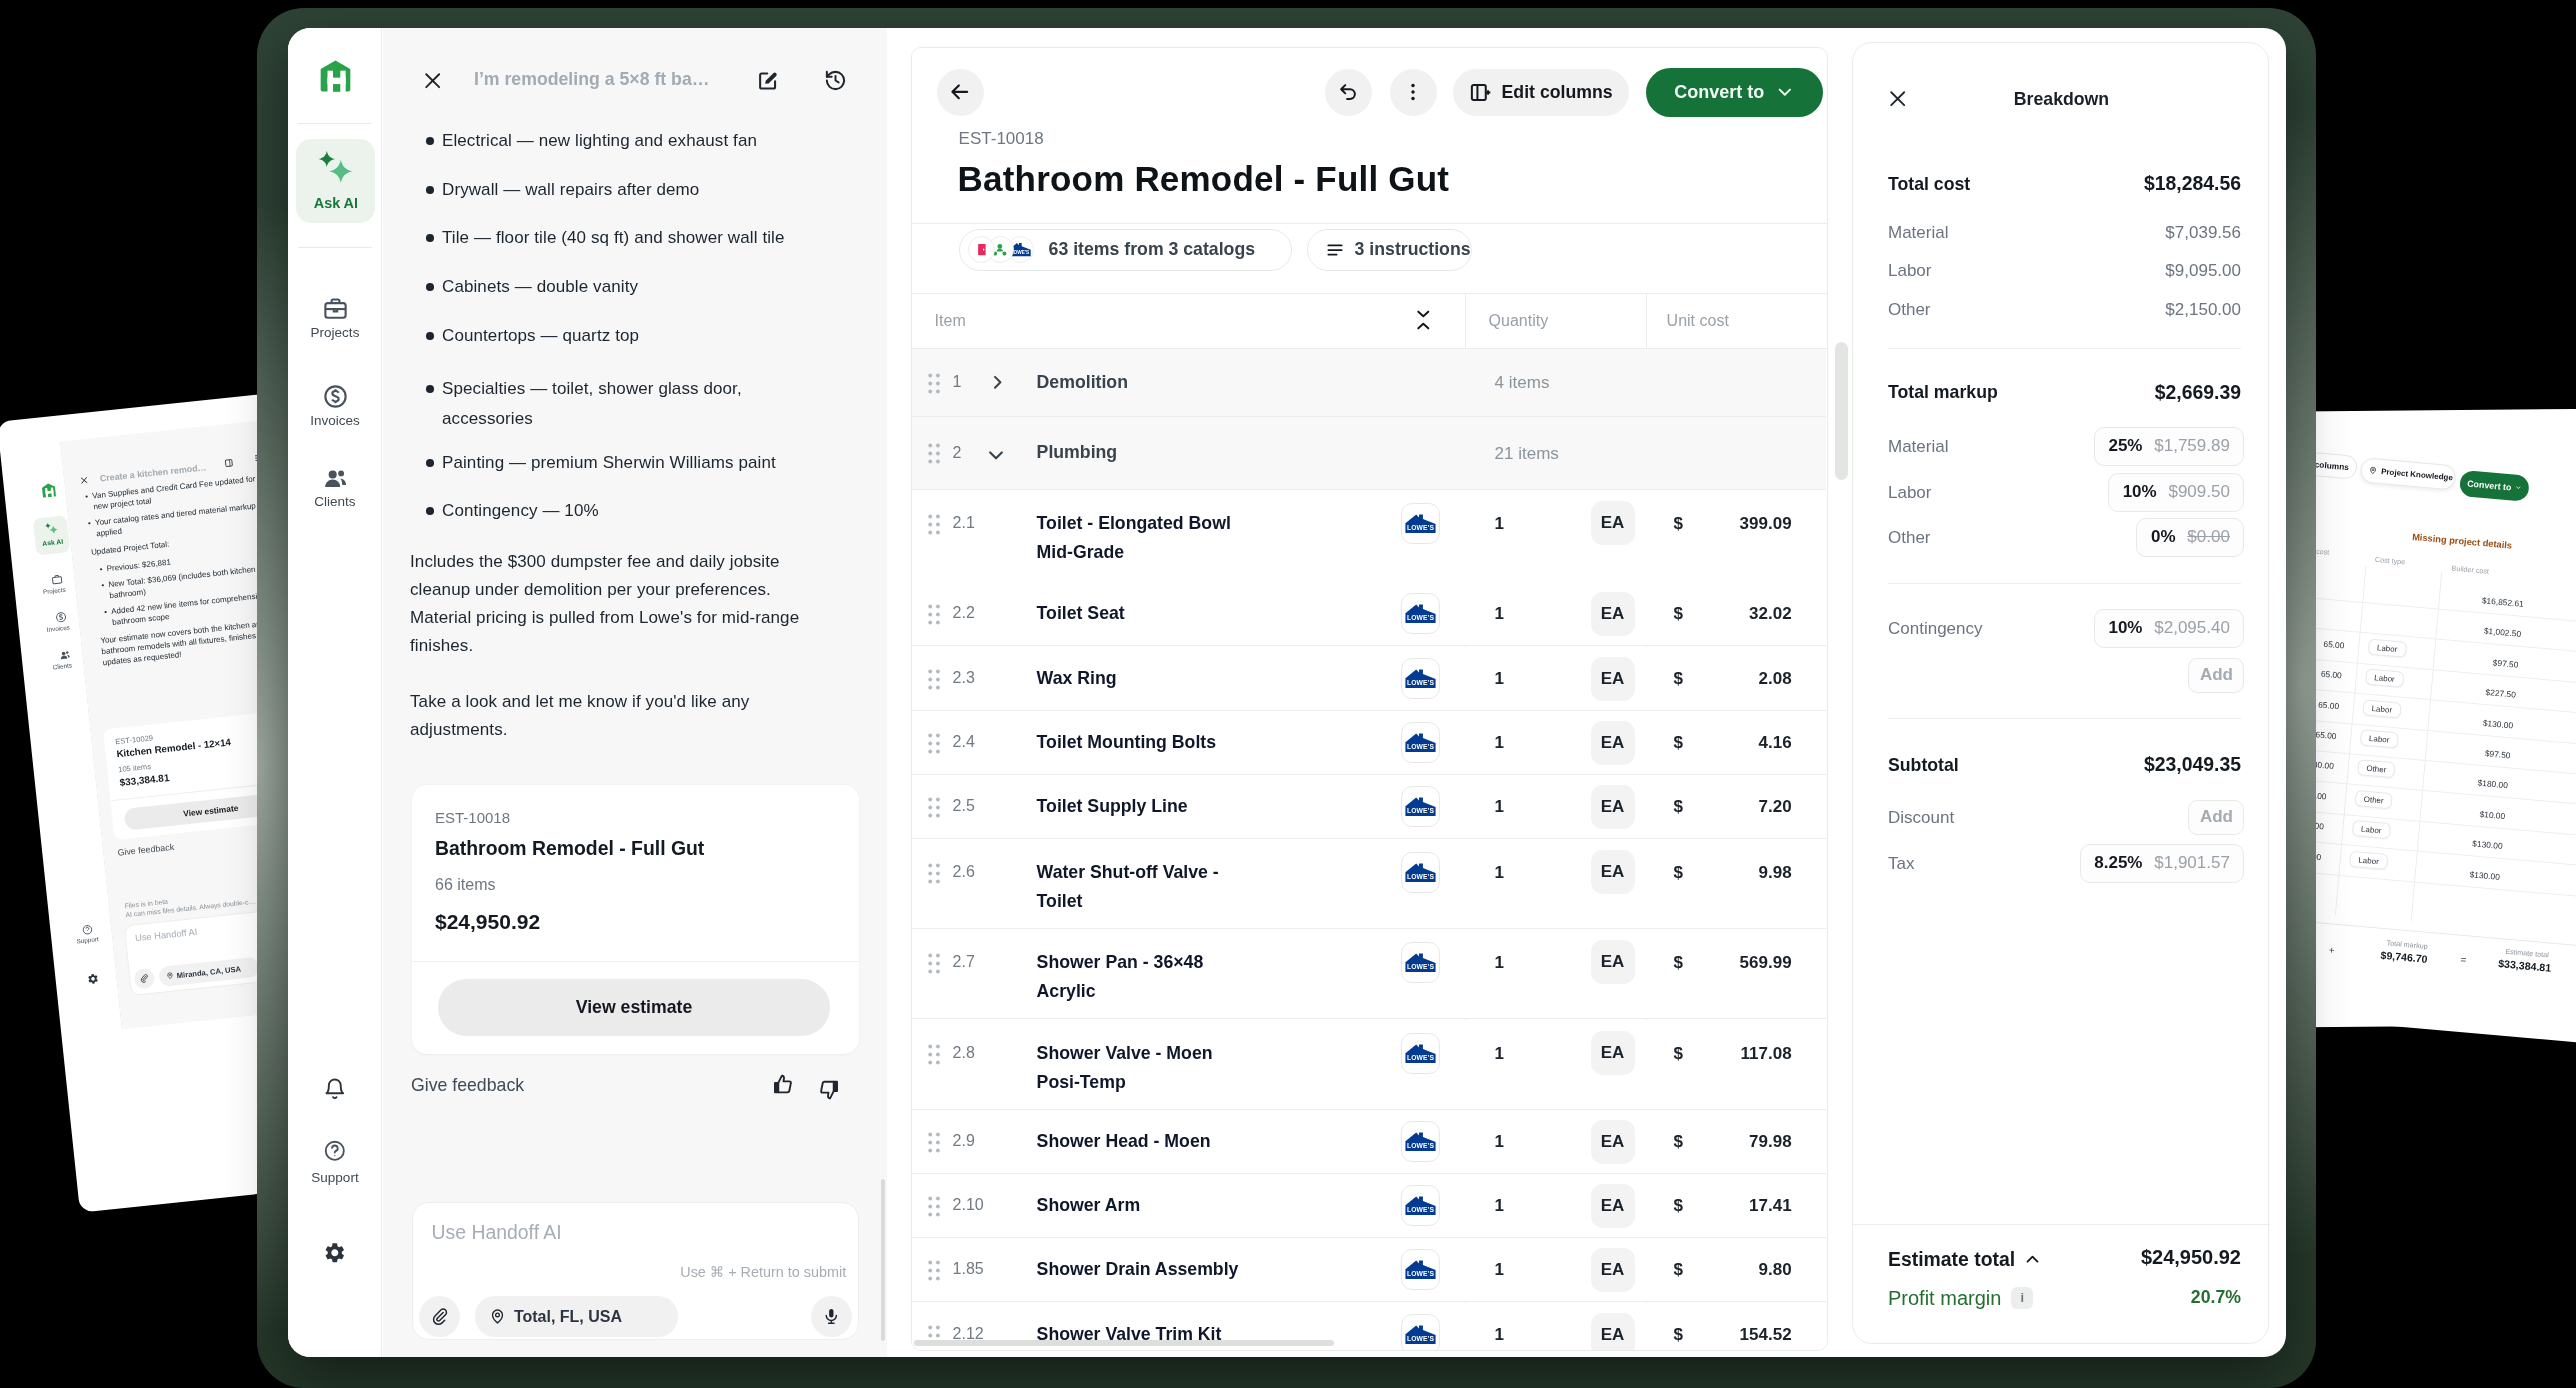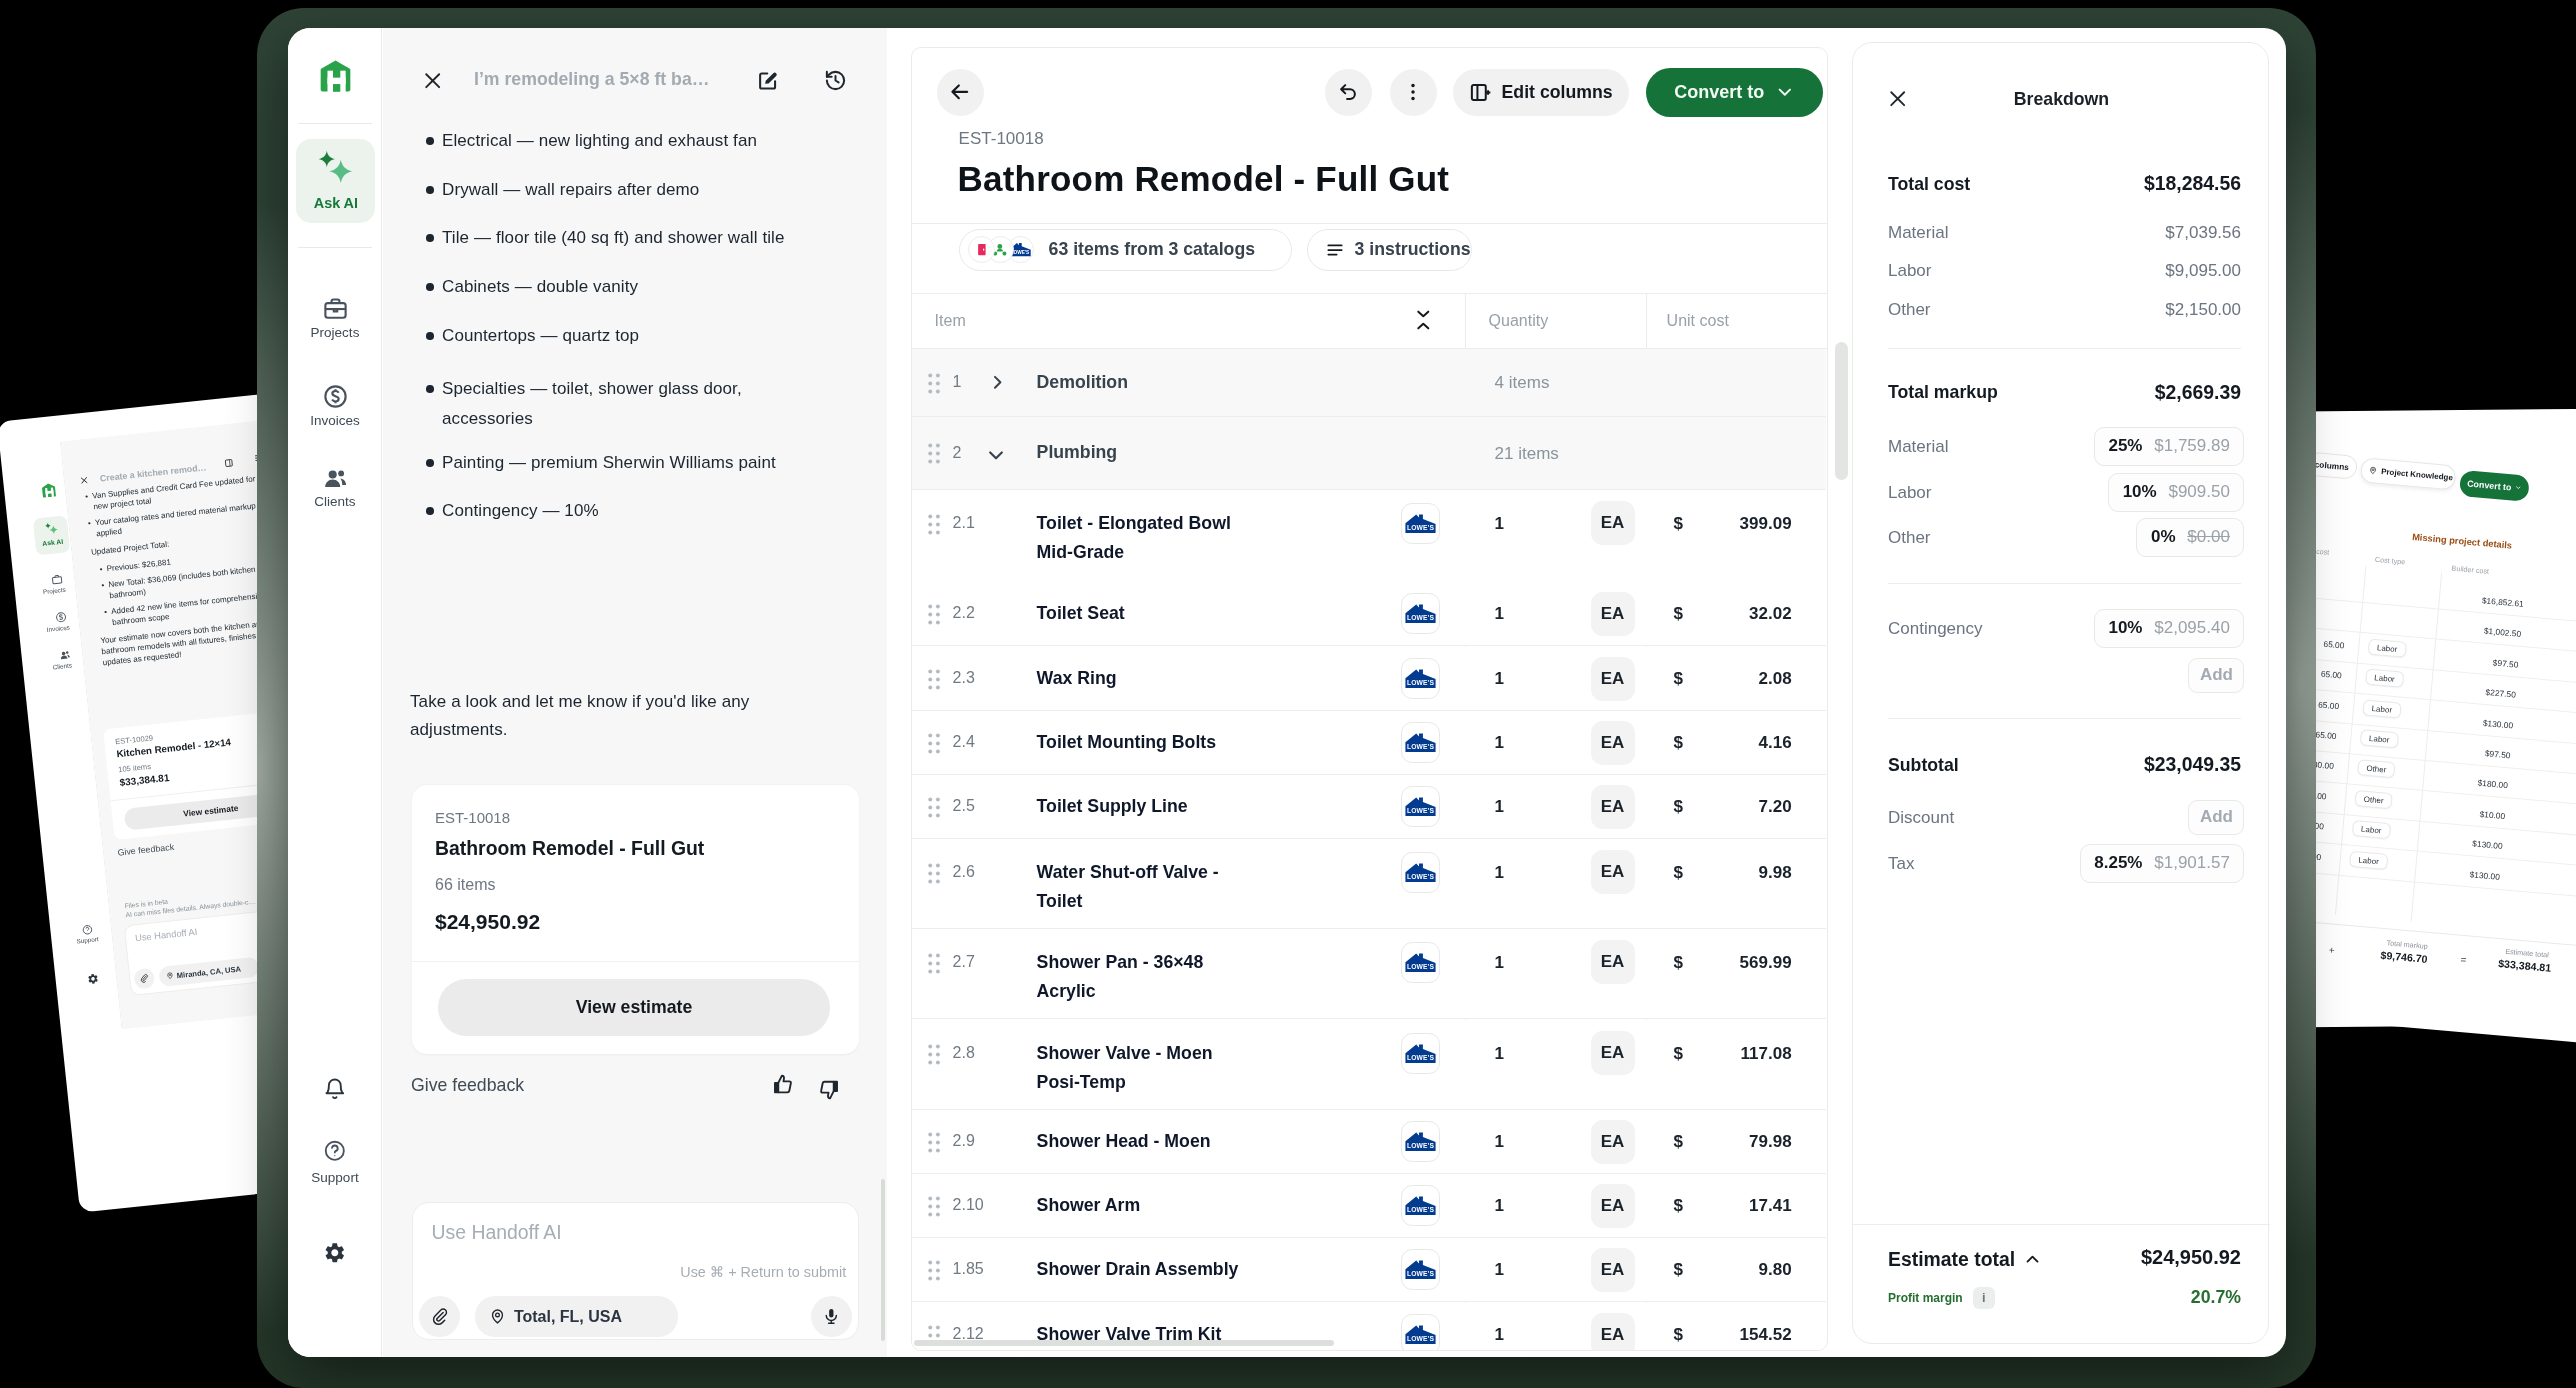--- a/index.html
+++ b/index.html
@@ -291,6 +291,7 @@
     <div class="bdot" style="top:479px"></div>
       <div class="bullet" style="top:473px">Contingency — 10%</div>
 
+    <div class="cpar" style="top:520px;width:401px">Includes the $300 dumpster fee and daily jobsite cleanup under demolition per your preferences. Material pricing is pulled from Lowe's for mid-range finishes.</div>
     <div class="cpar" style="top:660px;width:388px">Take a look and let me know if you'd like any adjustments.</div>
 
     <div class="abs" style="left:29px;top:757px;width:447px;height:269px;background:#fff;border-radius:15px;box-shadow:0 0.8px 2.5px rgba(0,0,0,0.05)">

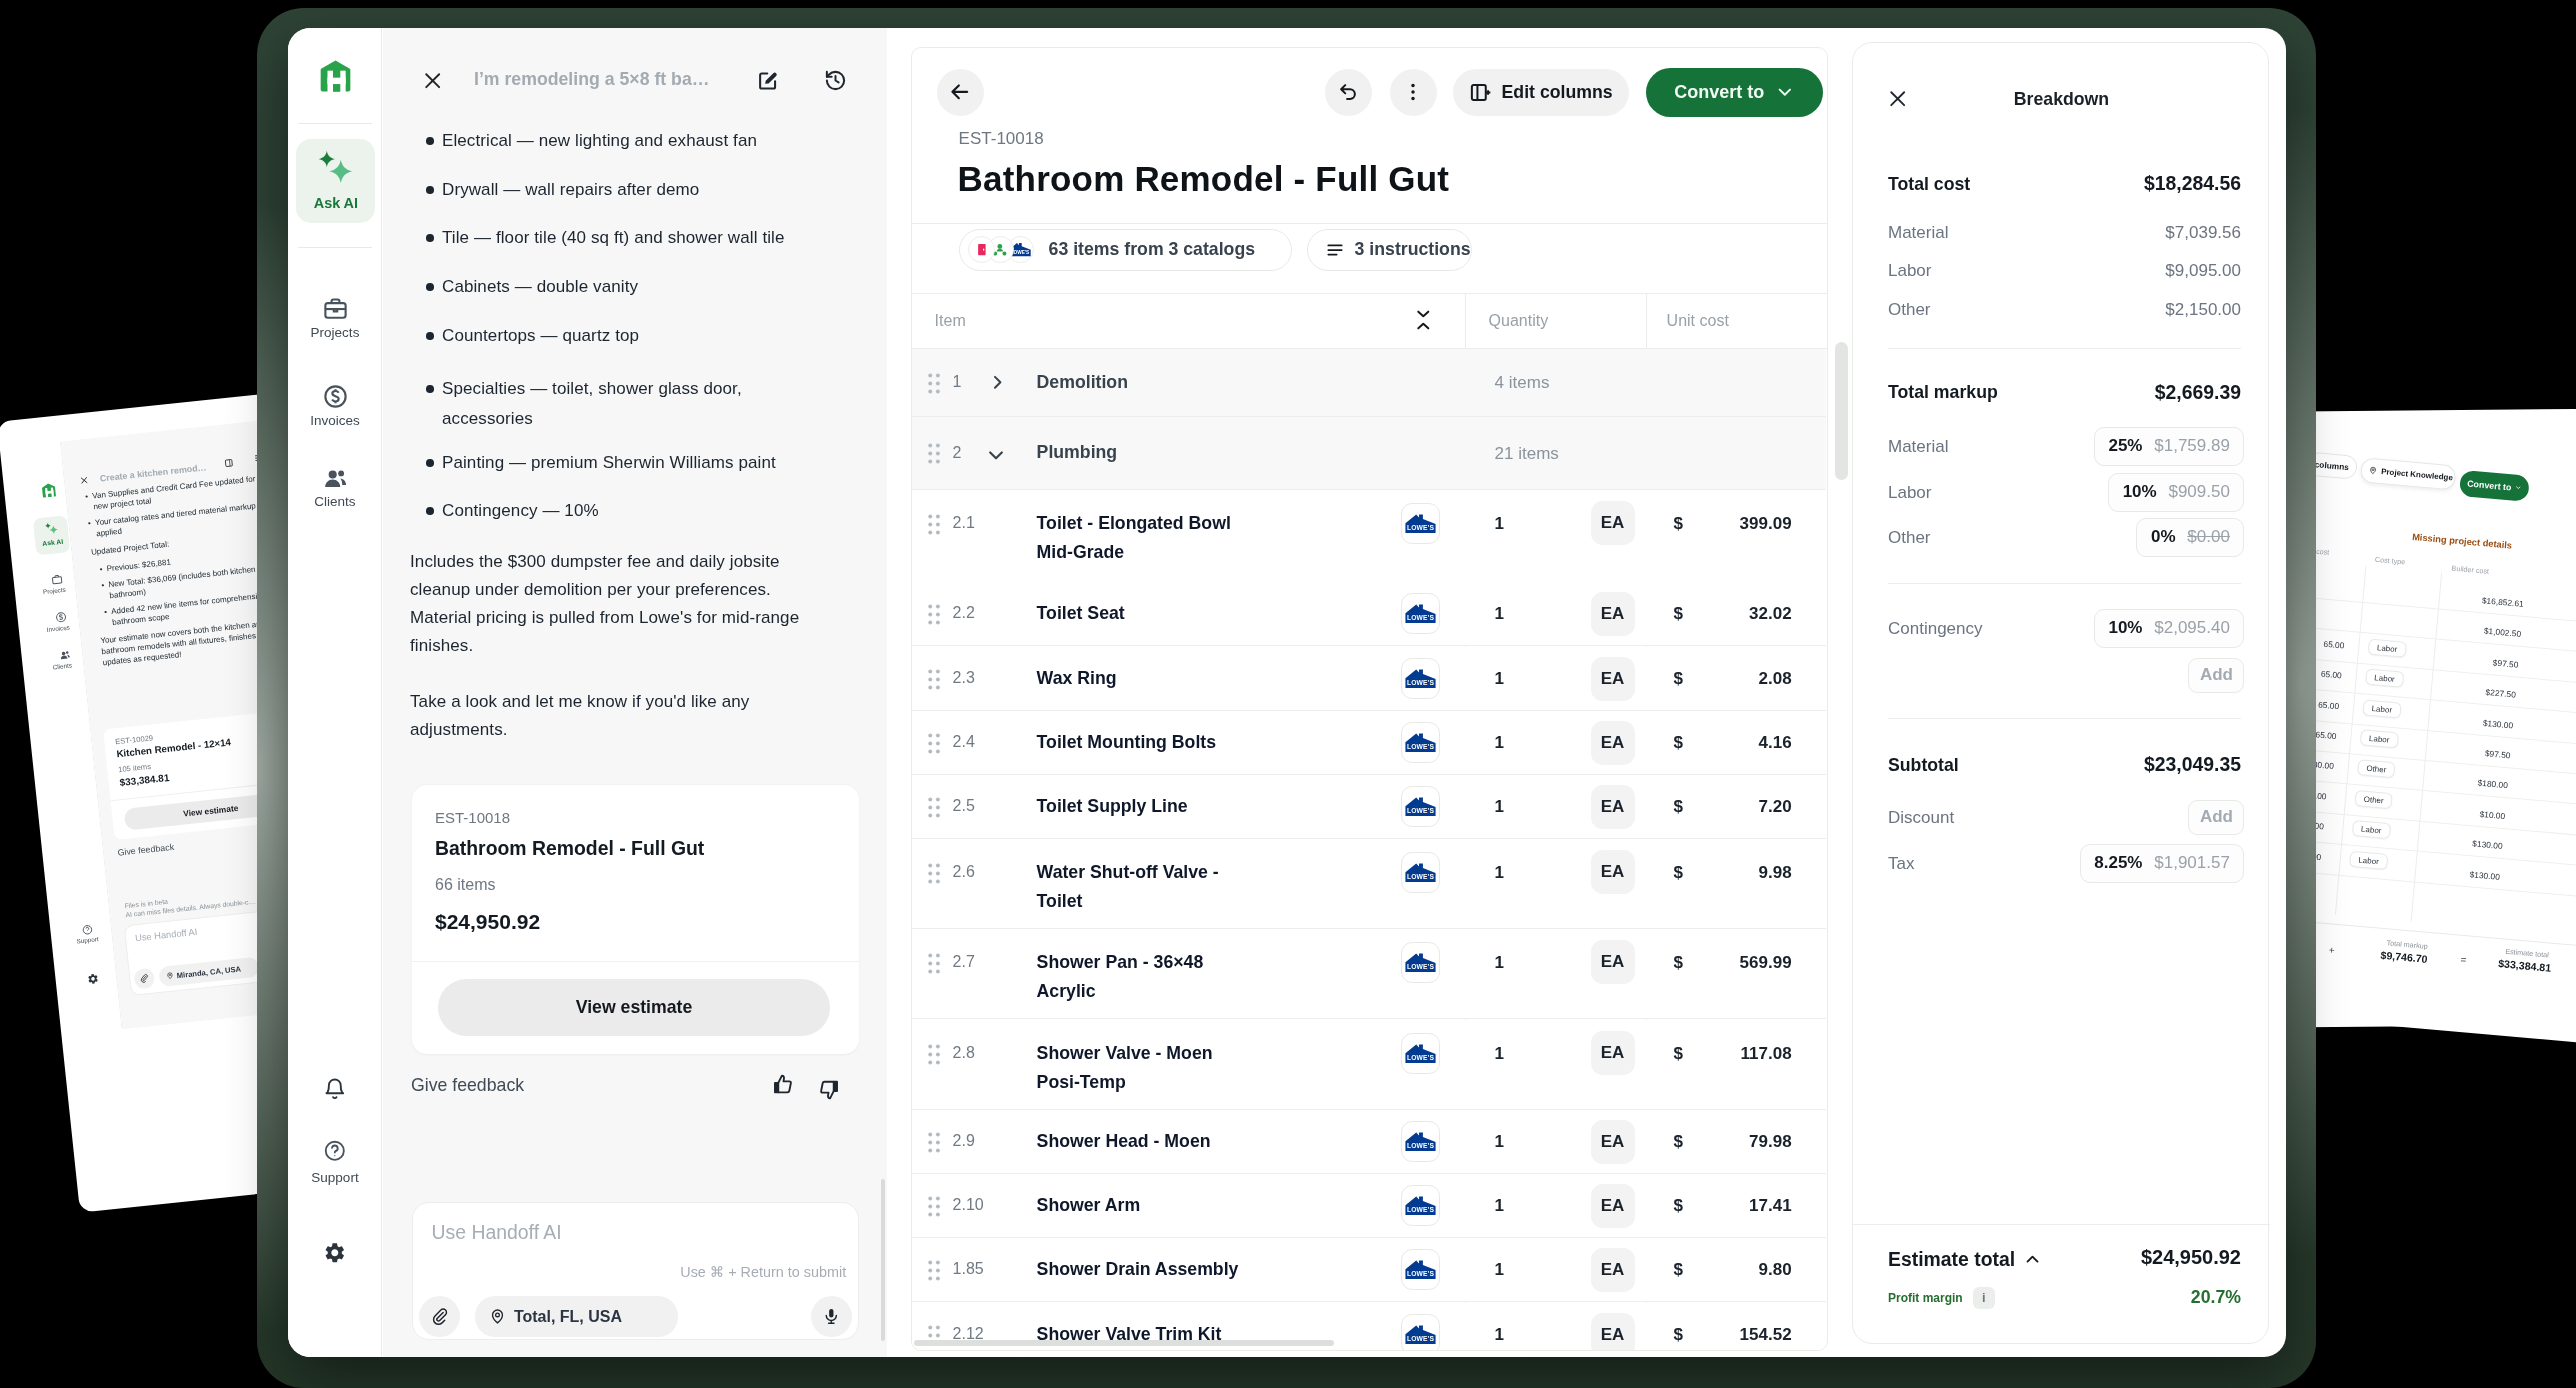--- a/index.html
+++ b/index.html
@@ -780,7 +780,7 @@
     </div>
     <div class="bdvalb" style="top:1203px;font-size:20px">$24,950.92</div>
     <div class="abs flex" style="left:35px;top:1244px;gap:10px">
-      <span style="font-size:12px;font-weight:700;color:#256e30">Profit margin</span>
+      <span style="font-size:20px;font-weight:400;color:#256e30">Profit margin</span>
       <span style="display:inline-flex;align-items:center;justify-content:center;width:22px;height:22px;border-radius:5.9px;background:#eceeec;color:#6b7480;font-size:12.7px;font-weight:700">i</span>
     </div>
     <div class="abs" style="right:27px;top:1244px;font-size:17.7px;font-weight:700;color:#256e30">20.7%</div>

